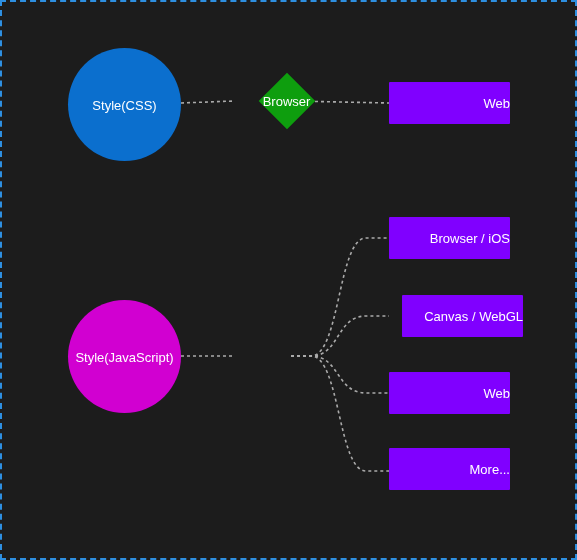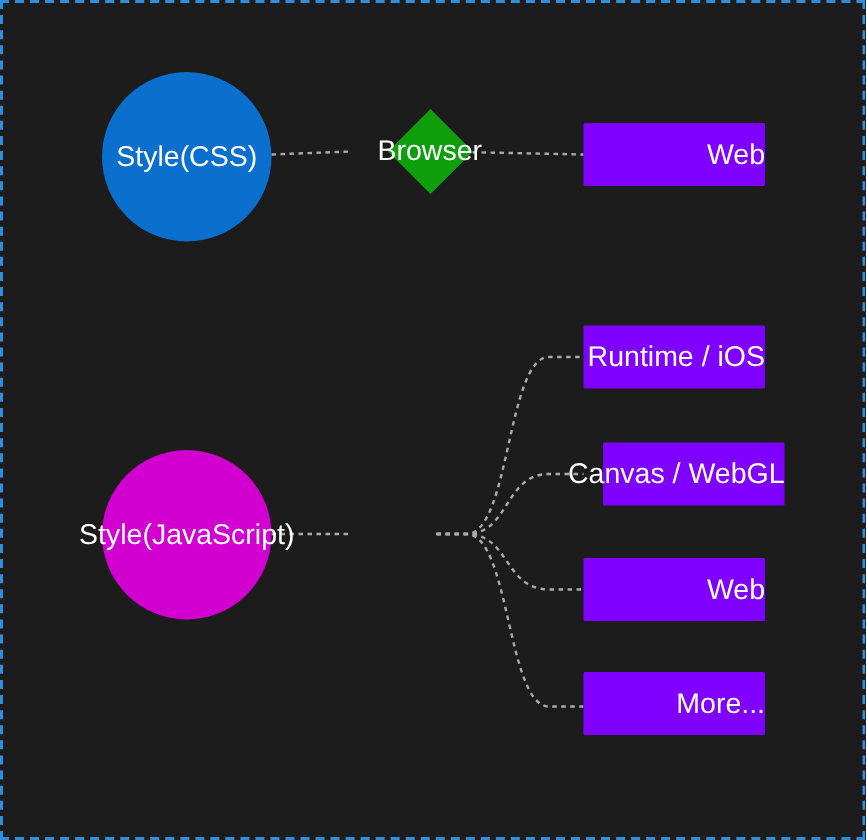--- a/index.html
+++ b/index.html
@@ -44,7 +44,7 @@
     justify-content: center;
     box-sizing: border-box;
     color: #ffffff;
-    font-size: 19px;
+    font-size: 13px;
     line-height: 1;
     white-space: nowrap;
   }

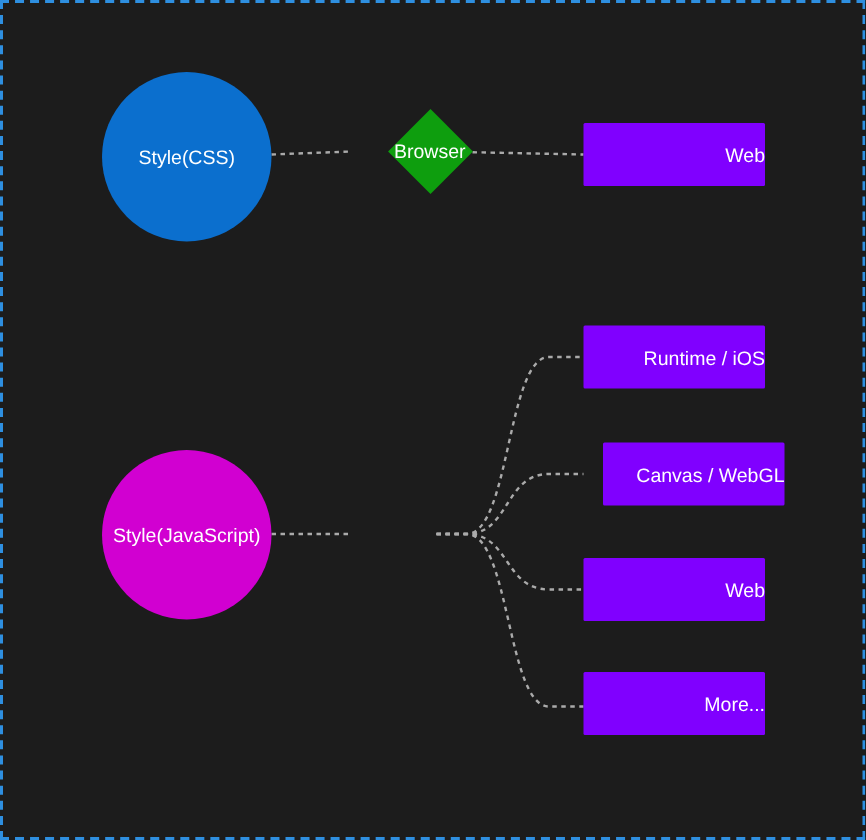--- a/index.html
+++ b/index.html
@@ -123,7 +123,7 @@
 
 
   <div class="node node-rect" style="left:389px; top:217px; width:121px; height:42px; background:#8000ff;">
-    <span class="node-label">Runtime / iOS</span>
+    <span class="node-label">Browser / iOS</span>
   </div>
 
   <div class="node node-rect" style="left:402px; top:295px; width:121px; height:42px; background:#8000ff;">

